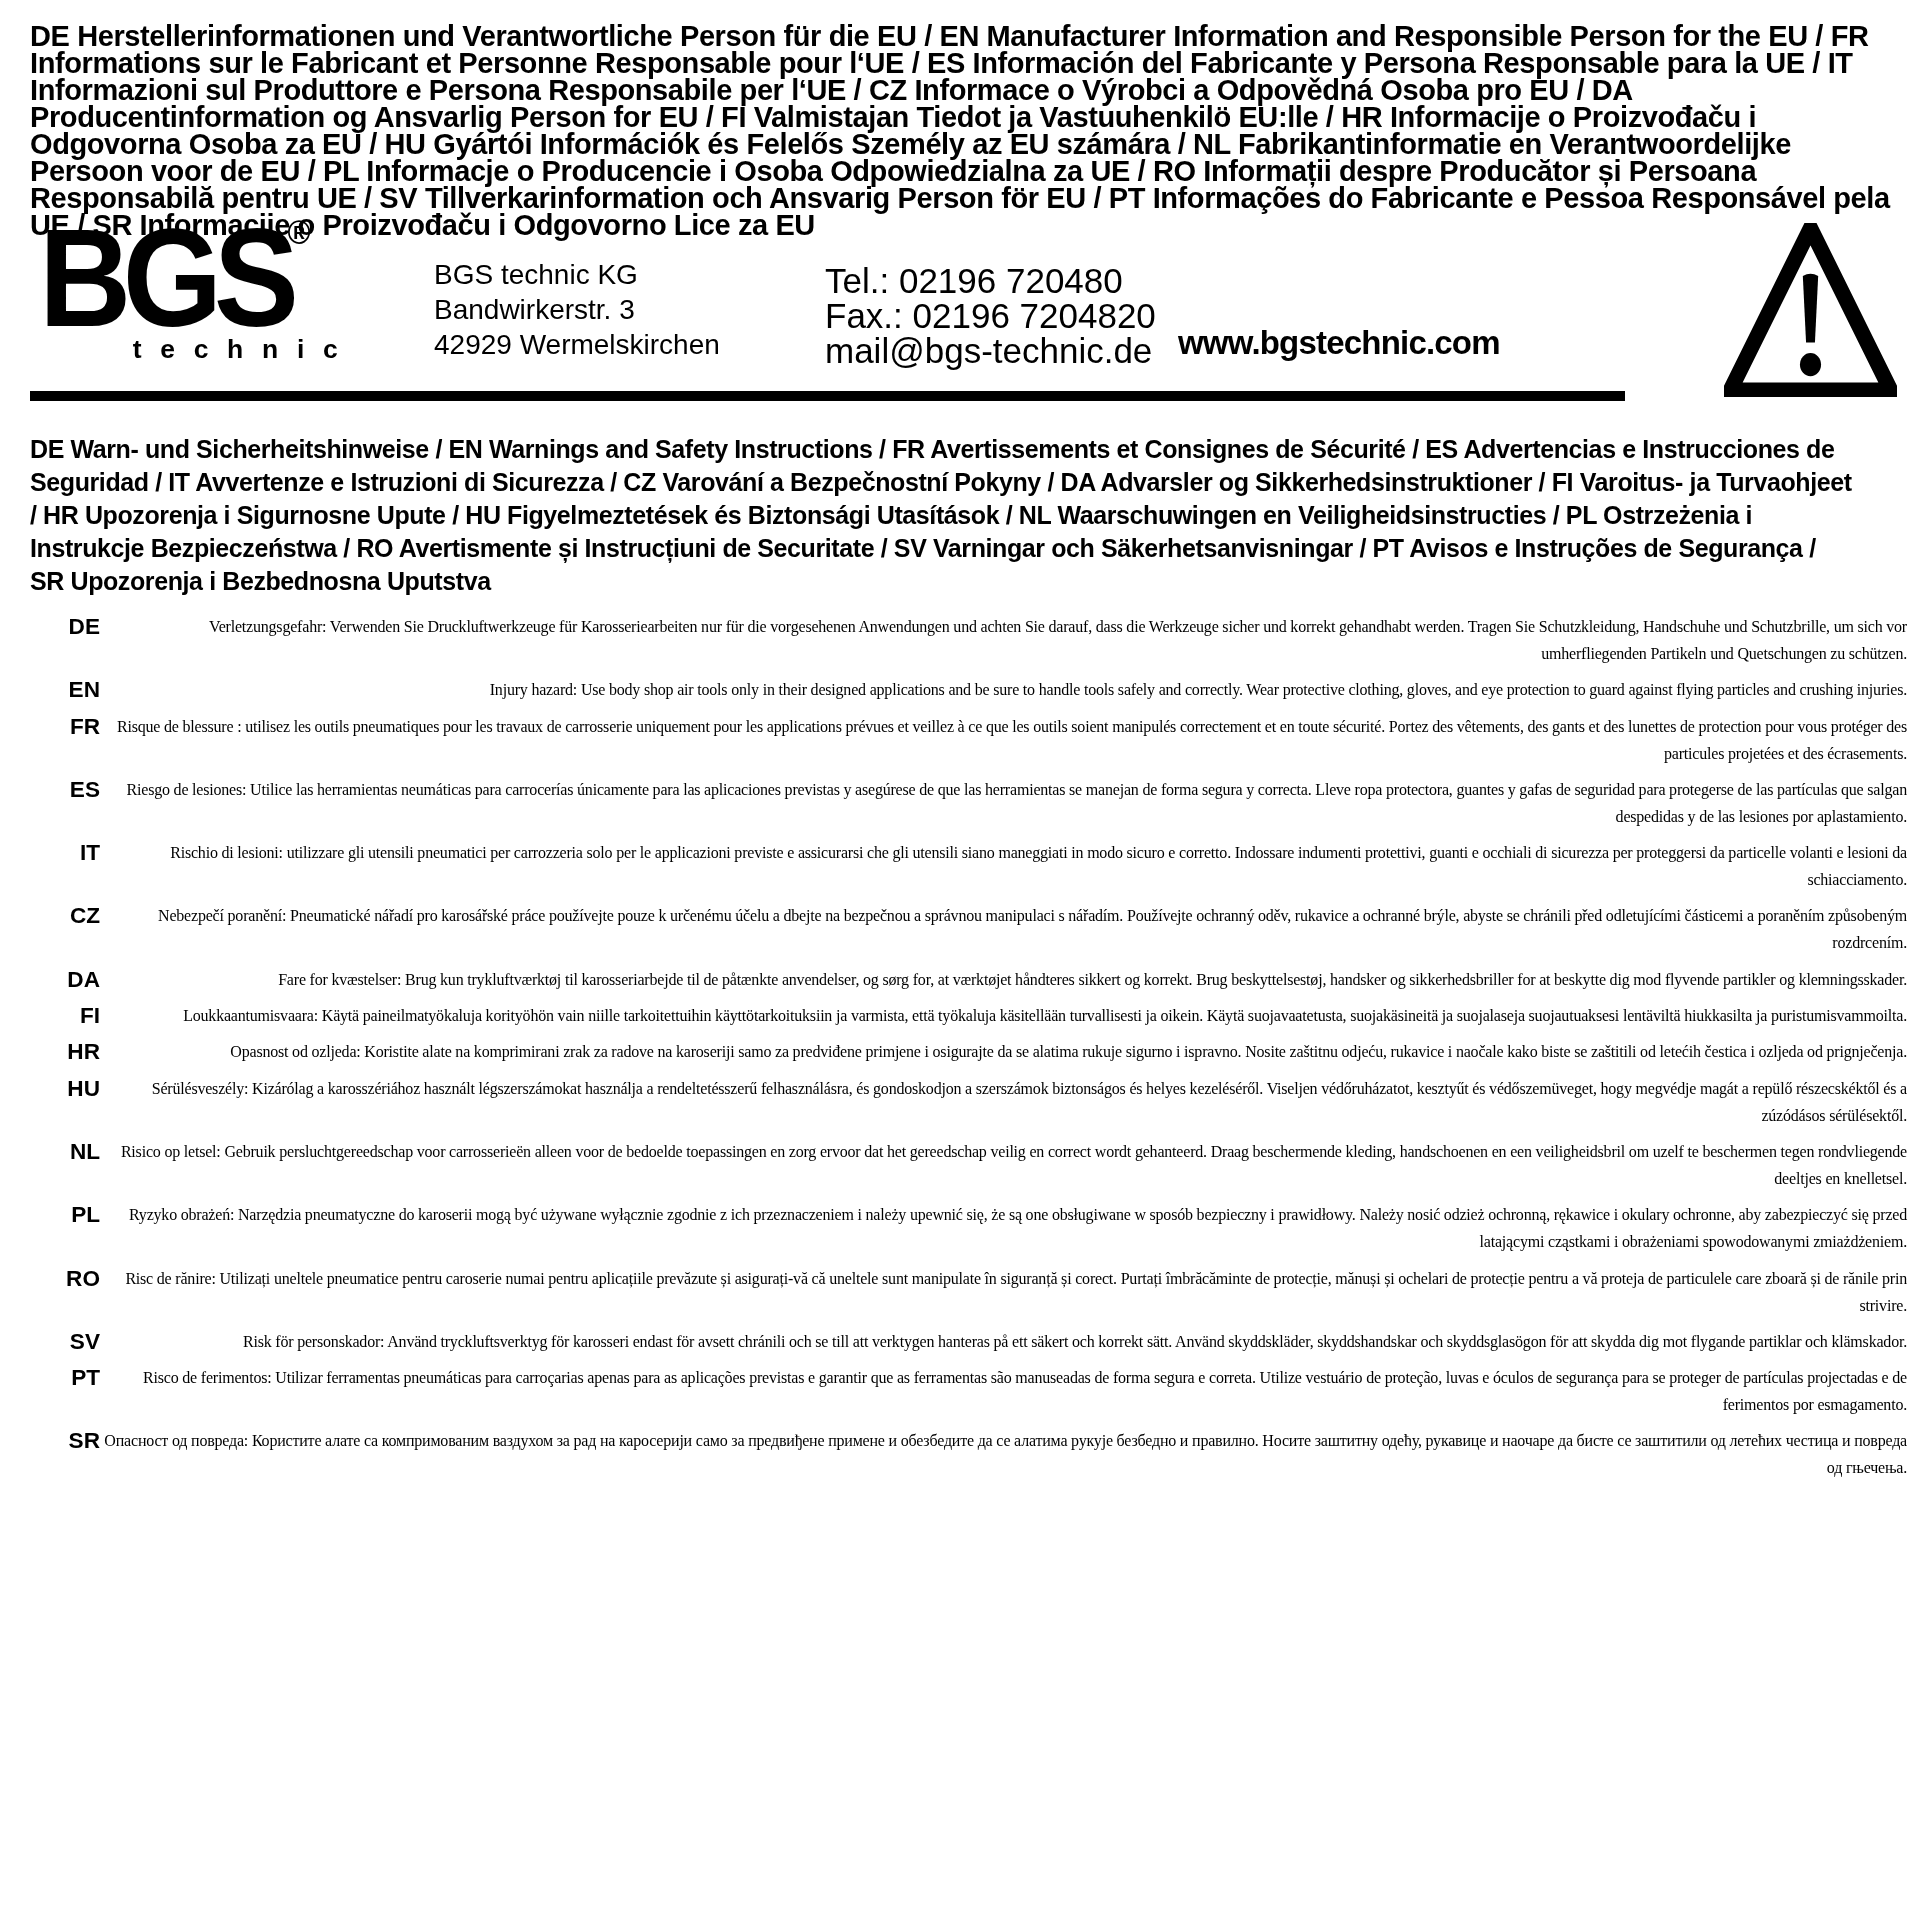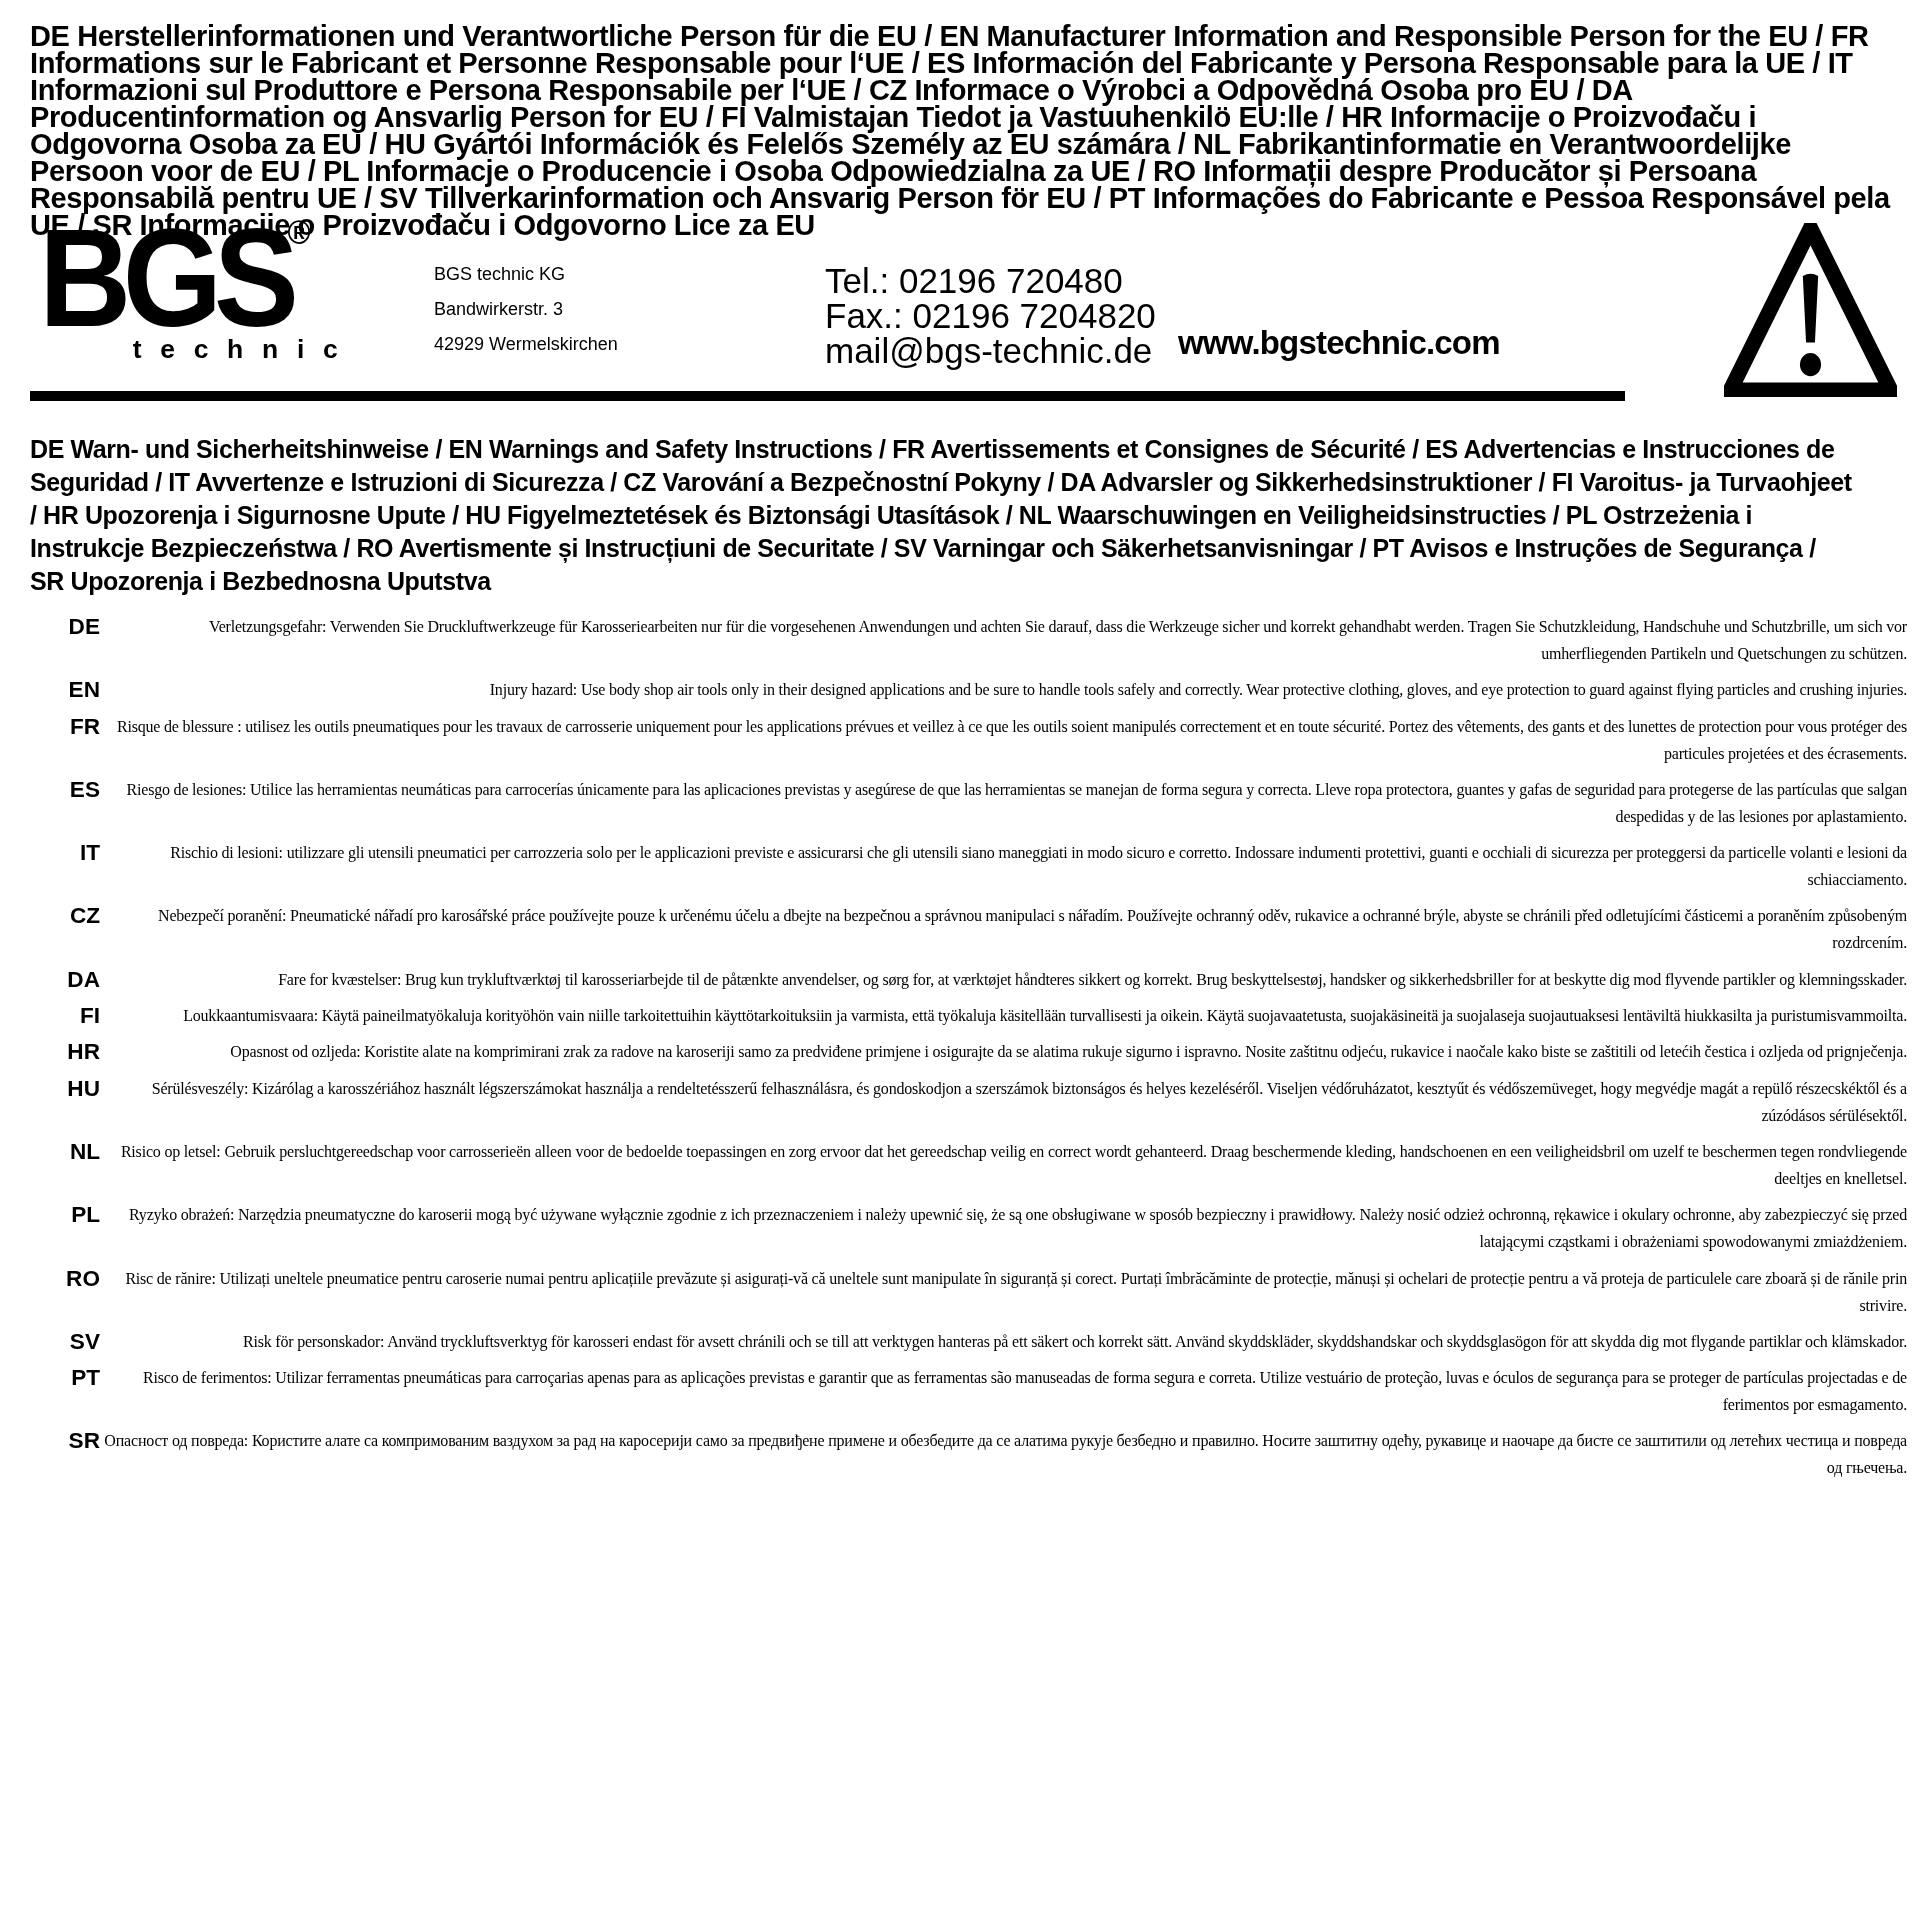--- a/index.html
+++ b/index.html
@@ -34,7 +34,7 @@
     font-weight:bold;font-size:26.5px;letter-spacing:18.7px;
     margin-top:1.6px;padding-right:1.6px;white-space:nowrap;
   }
-  .addr-col{position:absolute;left:434px;top:257px;font-size:18px;line-height:35px;}
+  .addr-col{position:absolute;left:434px;top:257px;font-size:28px;line-height:35px;}
   .contact-col{position:absolute;left:825px;top:263px;font-size:35px;line-height:35px;}
   .website{
     position:absolute;left:1178px;top:324px;

